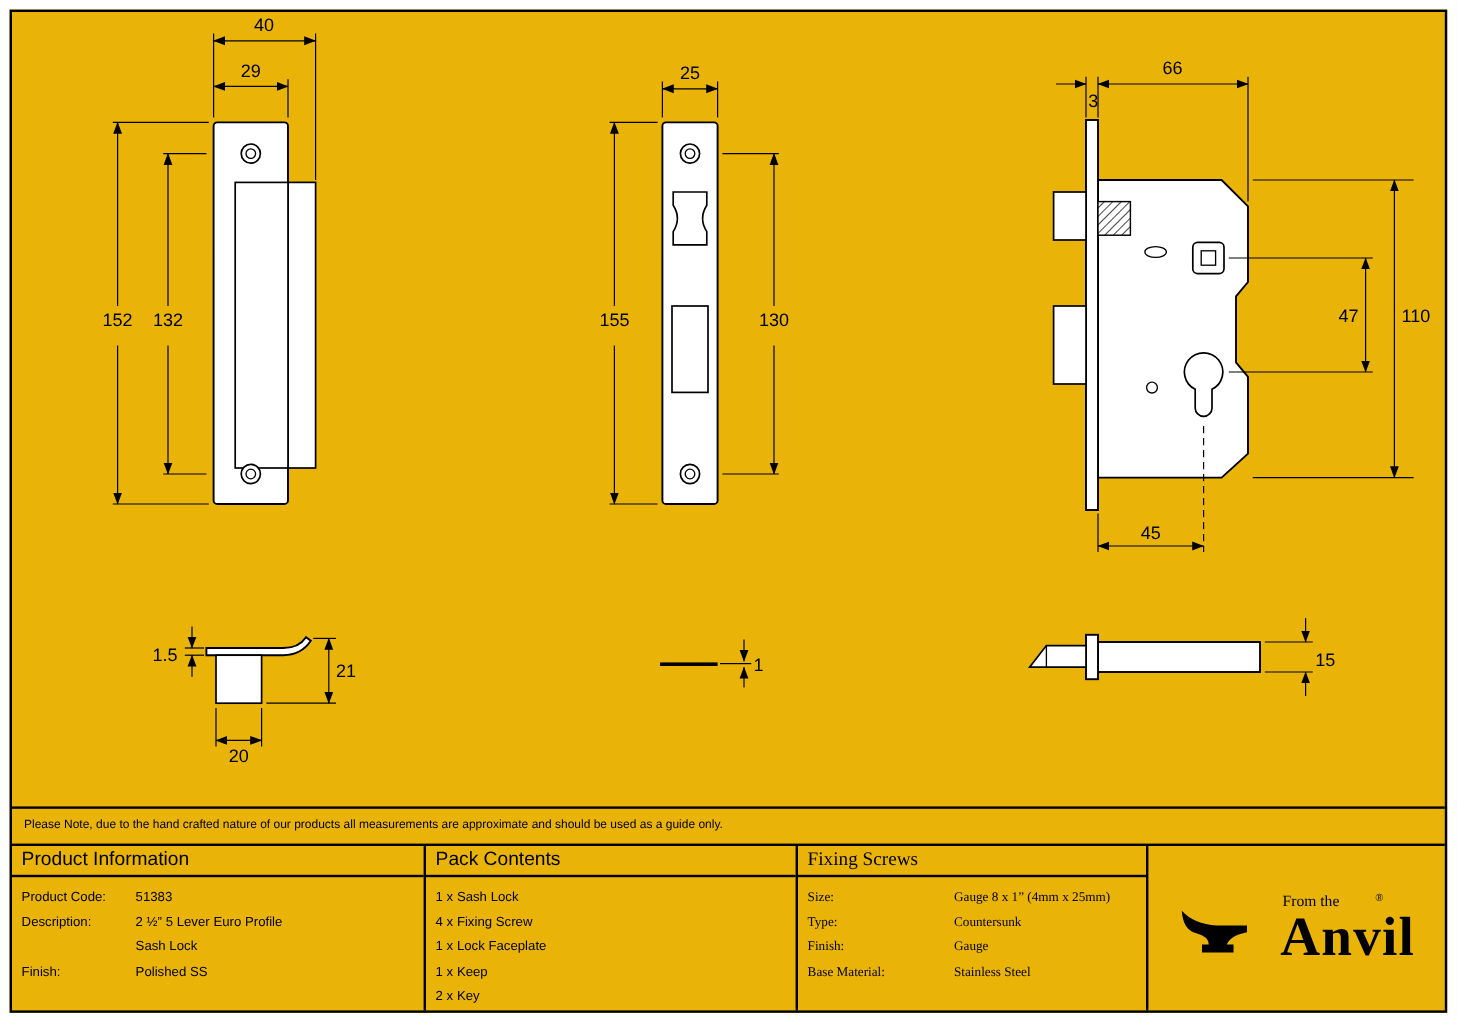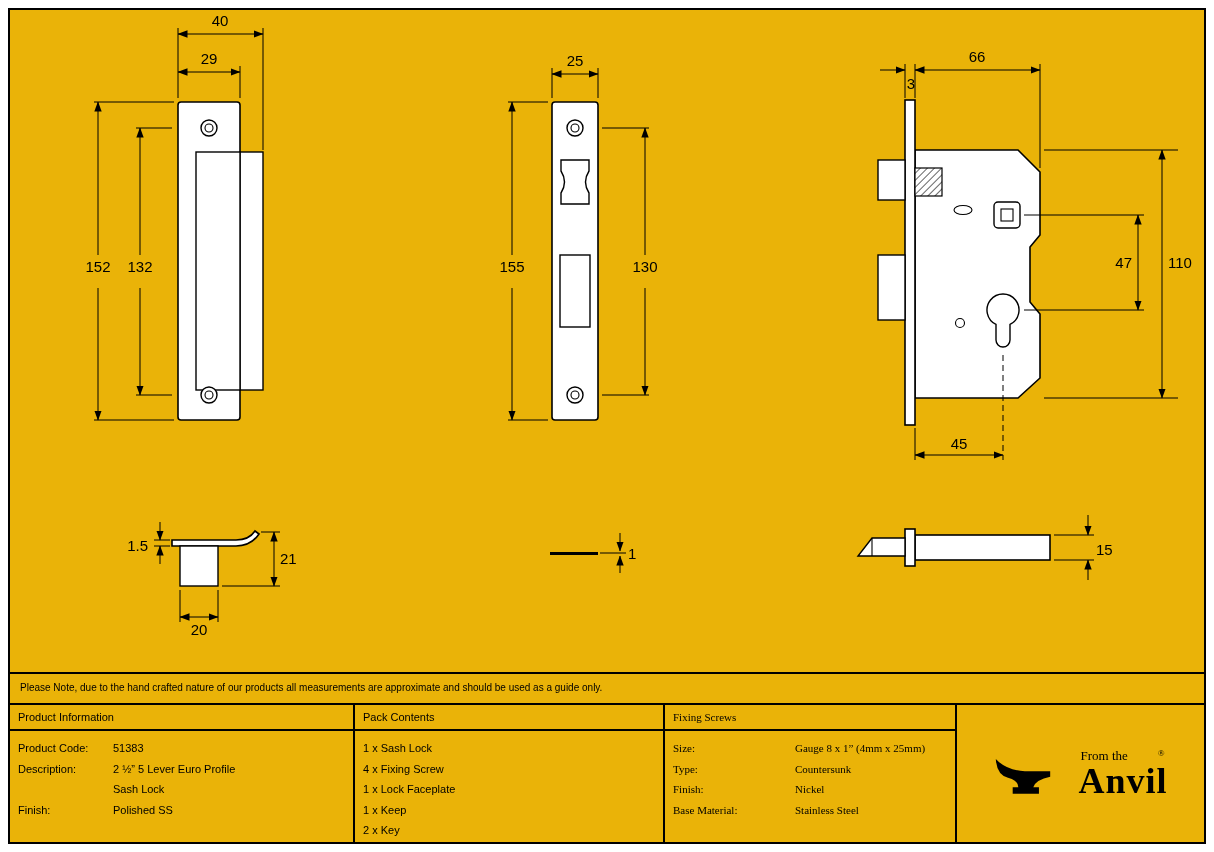--- a/index.html
+++ b/index.html
@@ -16,7 +16,7 @@
   .info-table { flex:1; border-top:2px solid #000; display:flex; min-height:0; }
   .col { box-sizing:border-box; border-right:2px solid #000; }
   .c1 { width:345px; } .c2 { width:310px; } .c3 { width:292px;font-family:Liberation Serif, serif; }
-  .col-h { height:26px; line-height:24px; border-bottom:2px solid #000; padding-left:8px; font-size:11px; box-sizing:border-box; }
+  .col-h { height:26px; line-height:24px; border-bottom:2px solid #000; padding-left:8px; font-size:16px; box-sizing:border-box; }
   .col-b { padding:7px 4px 0 8px; font-size:11px; }
   .kv { display:flex; line-height:20.5px; }
   .c1 .lbl { width:95px; flex:none; } .c3 .lbl { width:122px; flex:none; }

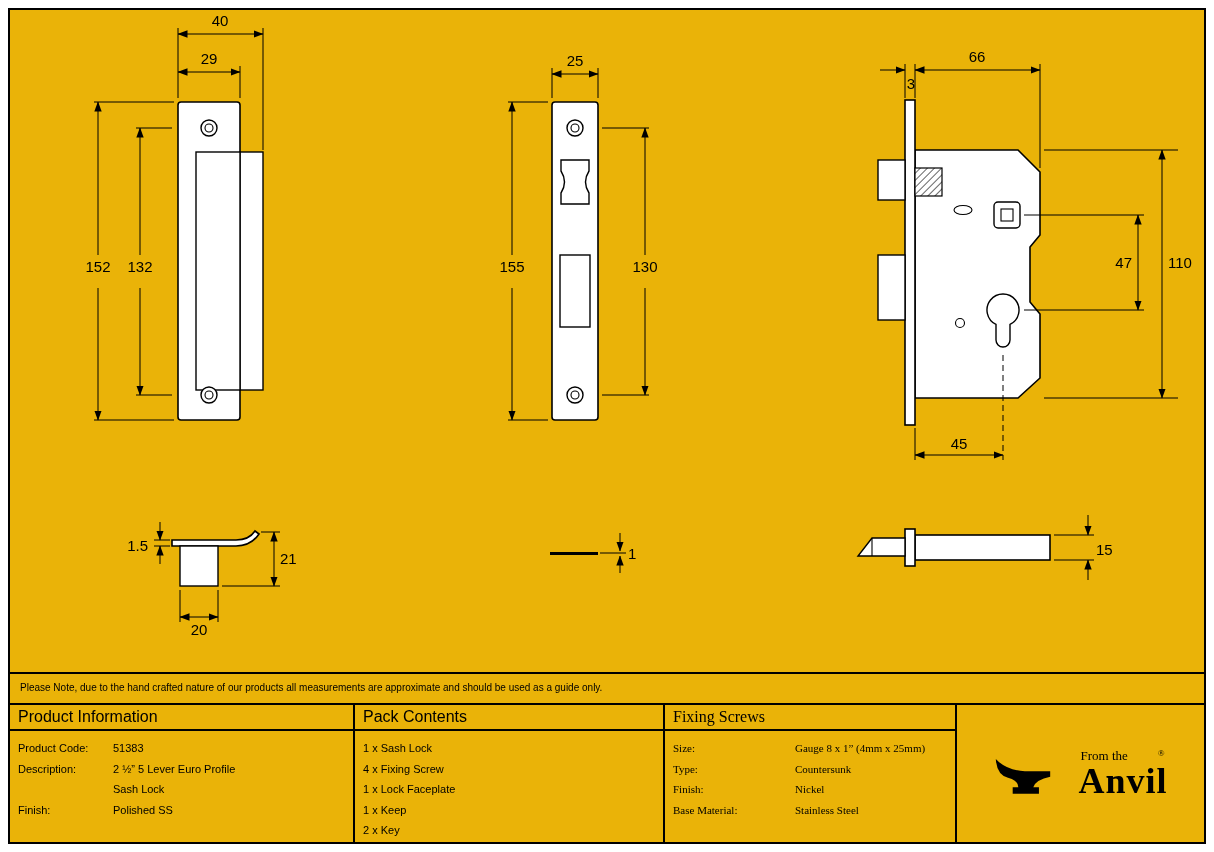--- a/index.html
+++ b/index.html
@@ -223,7 +223,7 @@
         </div>
         <div class="kv">
           <span class="lbl">Finish:</span>
-          <span class="val">Nickel</span>
+          <span class="val">Gauge</span>
         </div>
         <div class="kv">
           <span class="lbl">Base Material:</span>

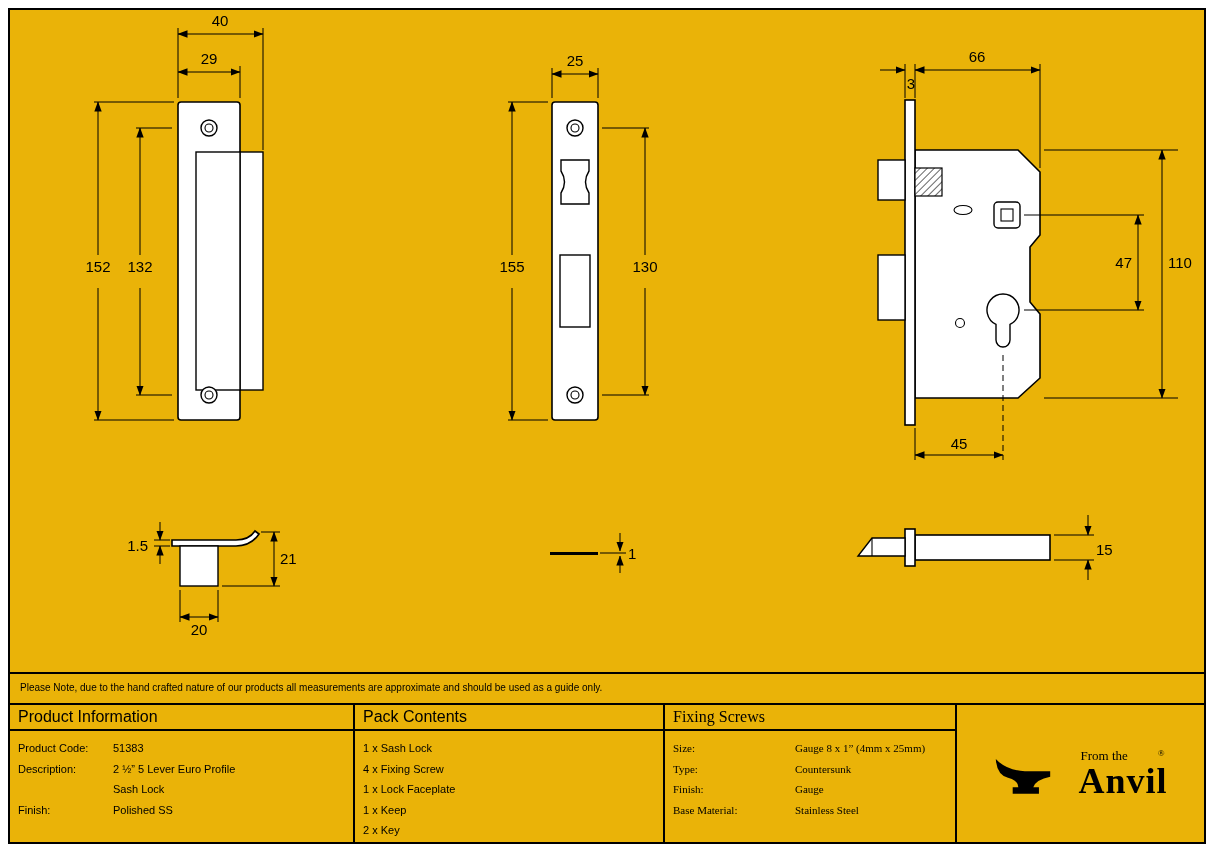--- a/index.html
+++ b/index.html
@@ -26,7 +26,7 @@
   .logo-txt { line-height:1; }
   .from-the { font-family:"Liberation Serif",serif; font-size:13px; margin-left:22px; }
   .reg { font-size:9px; vertical-align:top; margin-left:30px; }
-  .anvil-word { font-family:"Liberation Serif",serif; font-size:36px; font-weight:bold; letter-spacing:1px; margin-top:1px;margin-left:20px; }
+  .anvil-word { font-family:"Liberation Serif",serif; font-size:46px; font-weight:bold; letter-spacing:1px; margin-top:1px;margin-left:20px; }
 </style>
 </head>
 <body>

